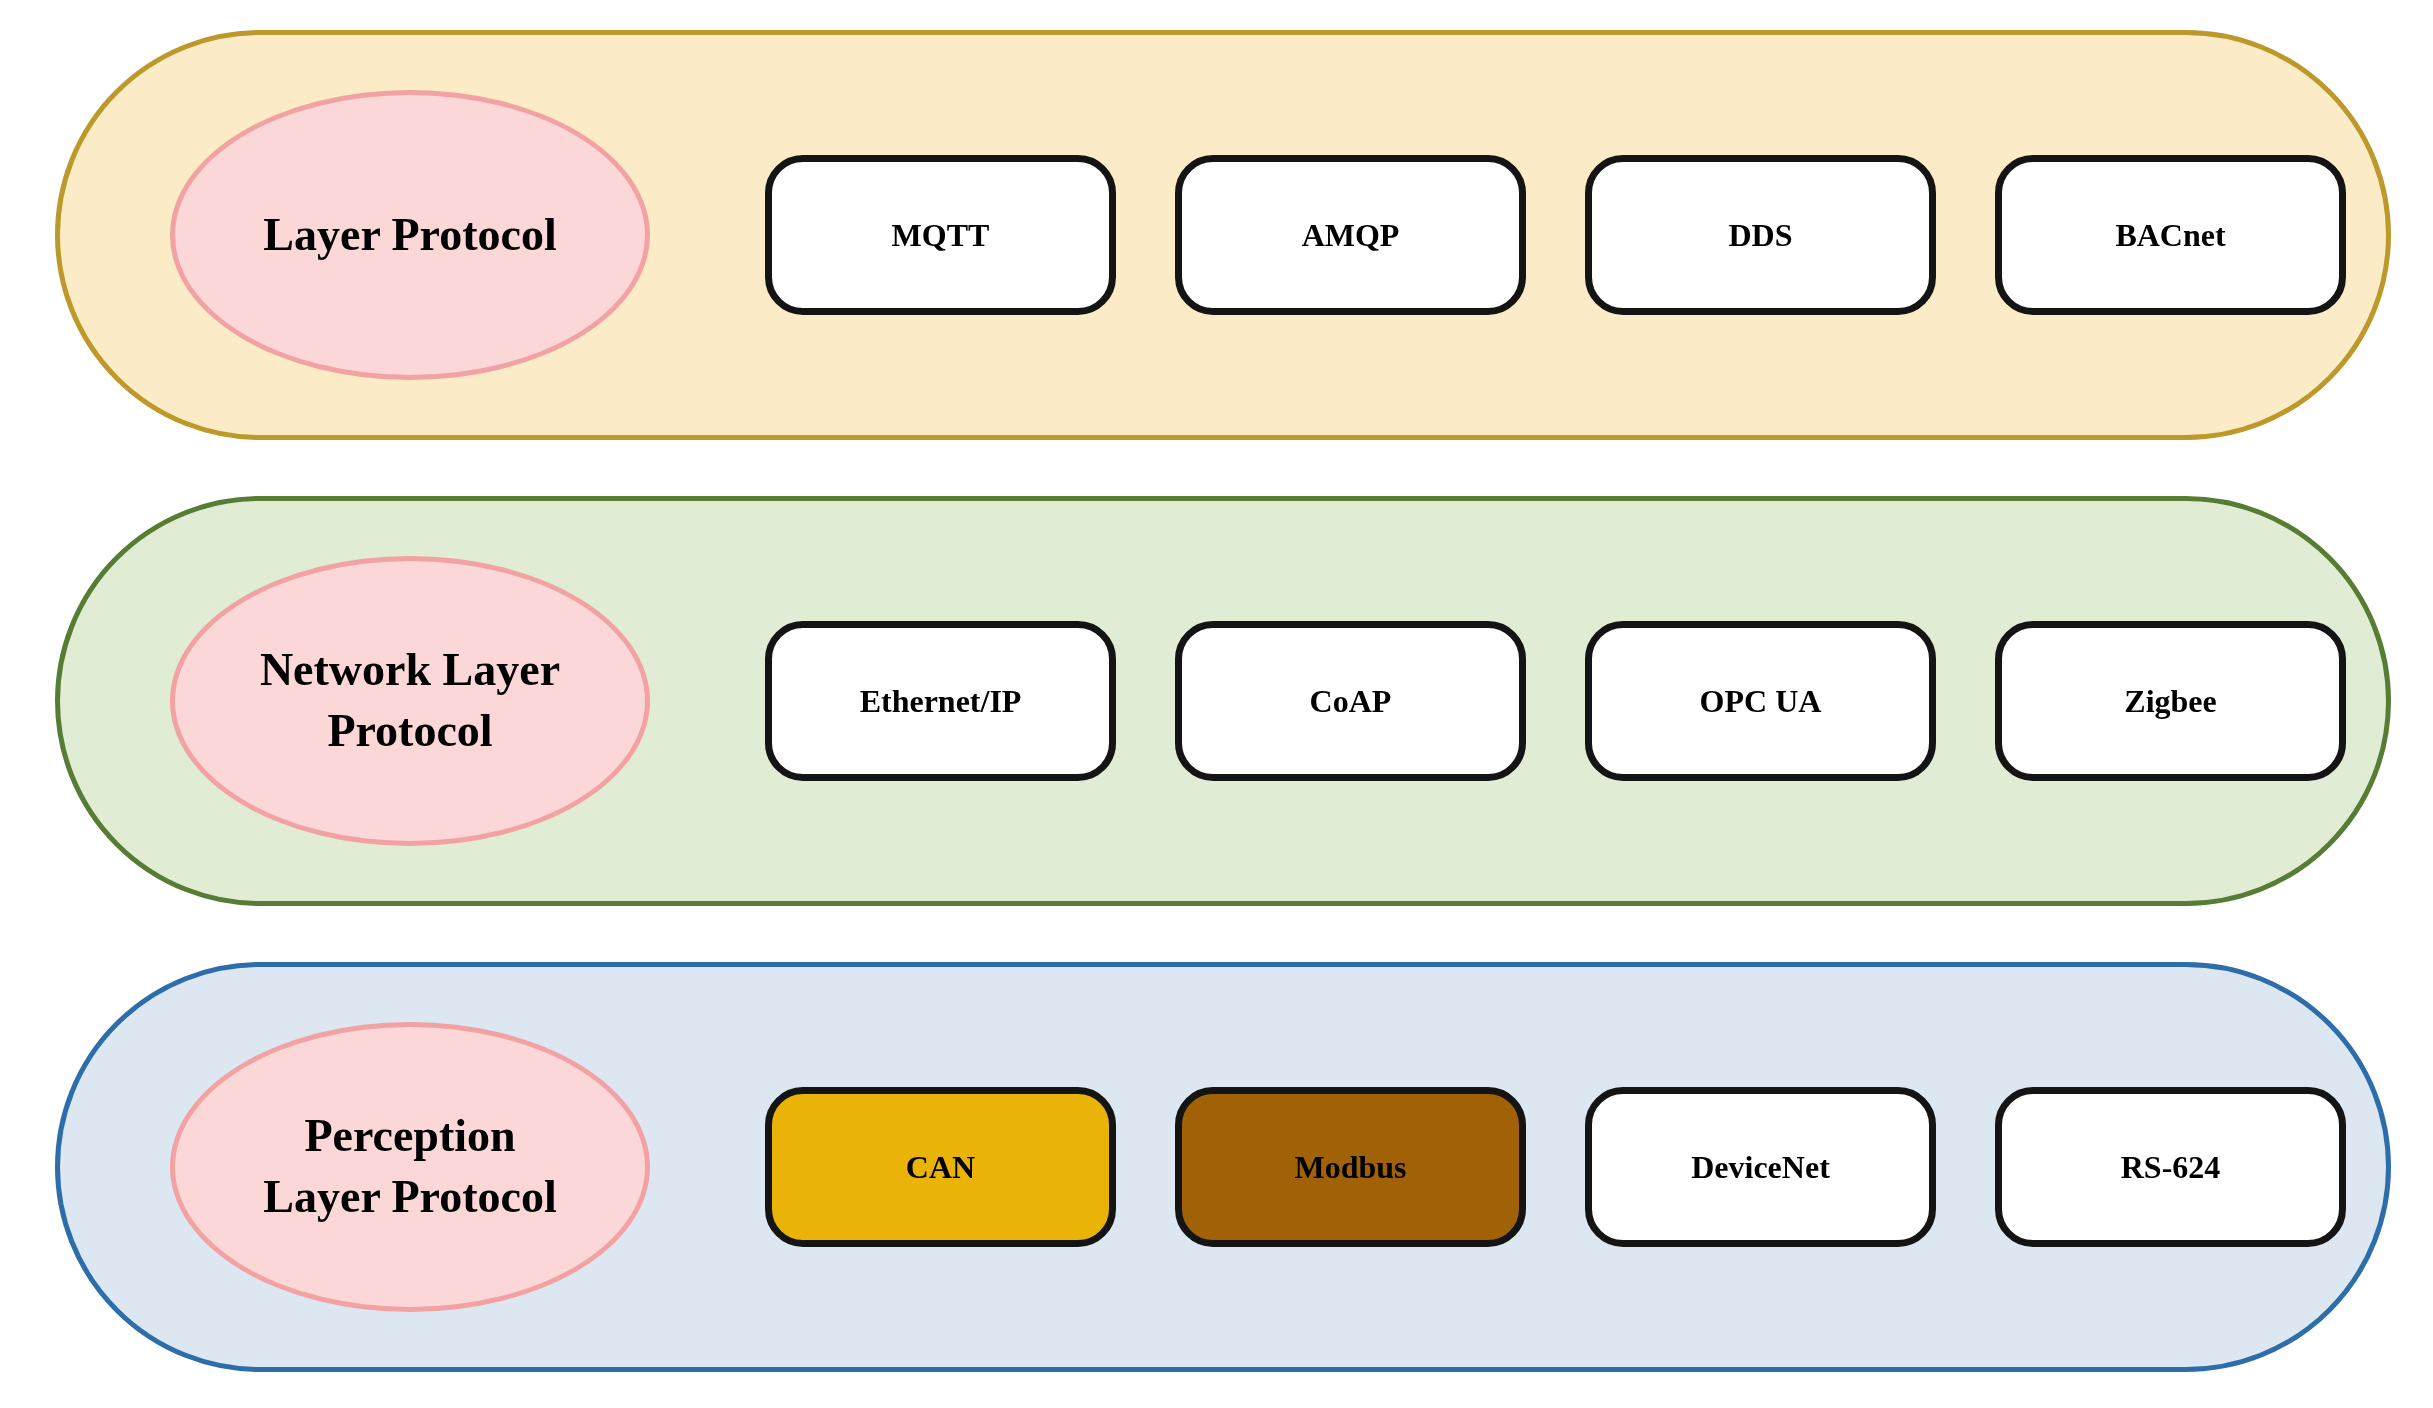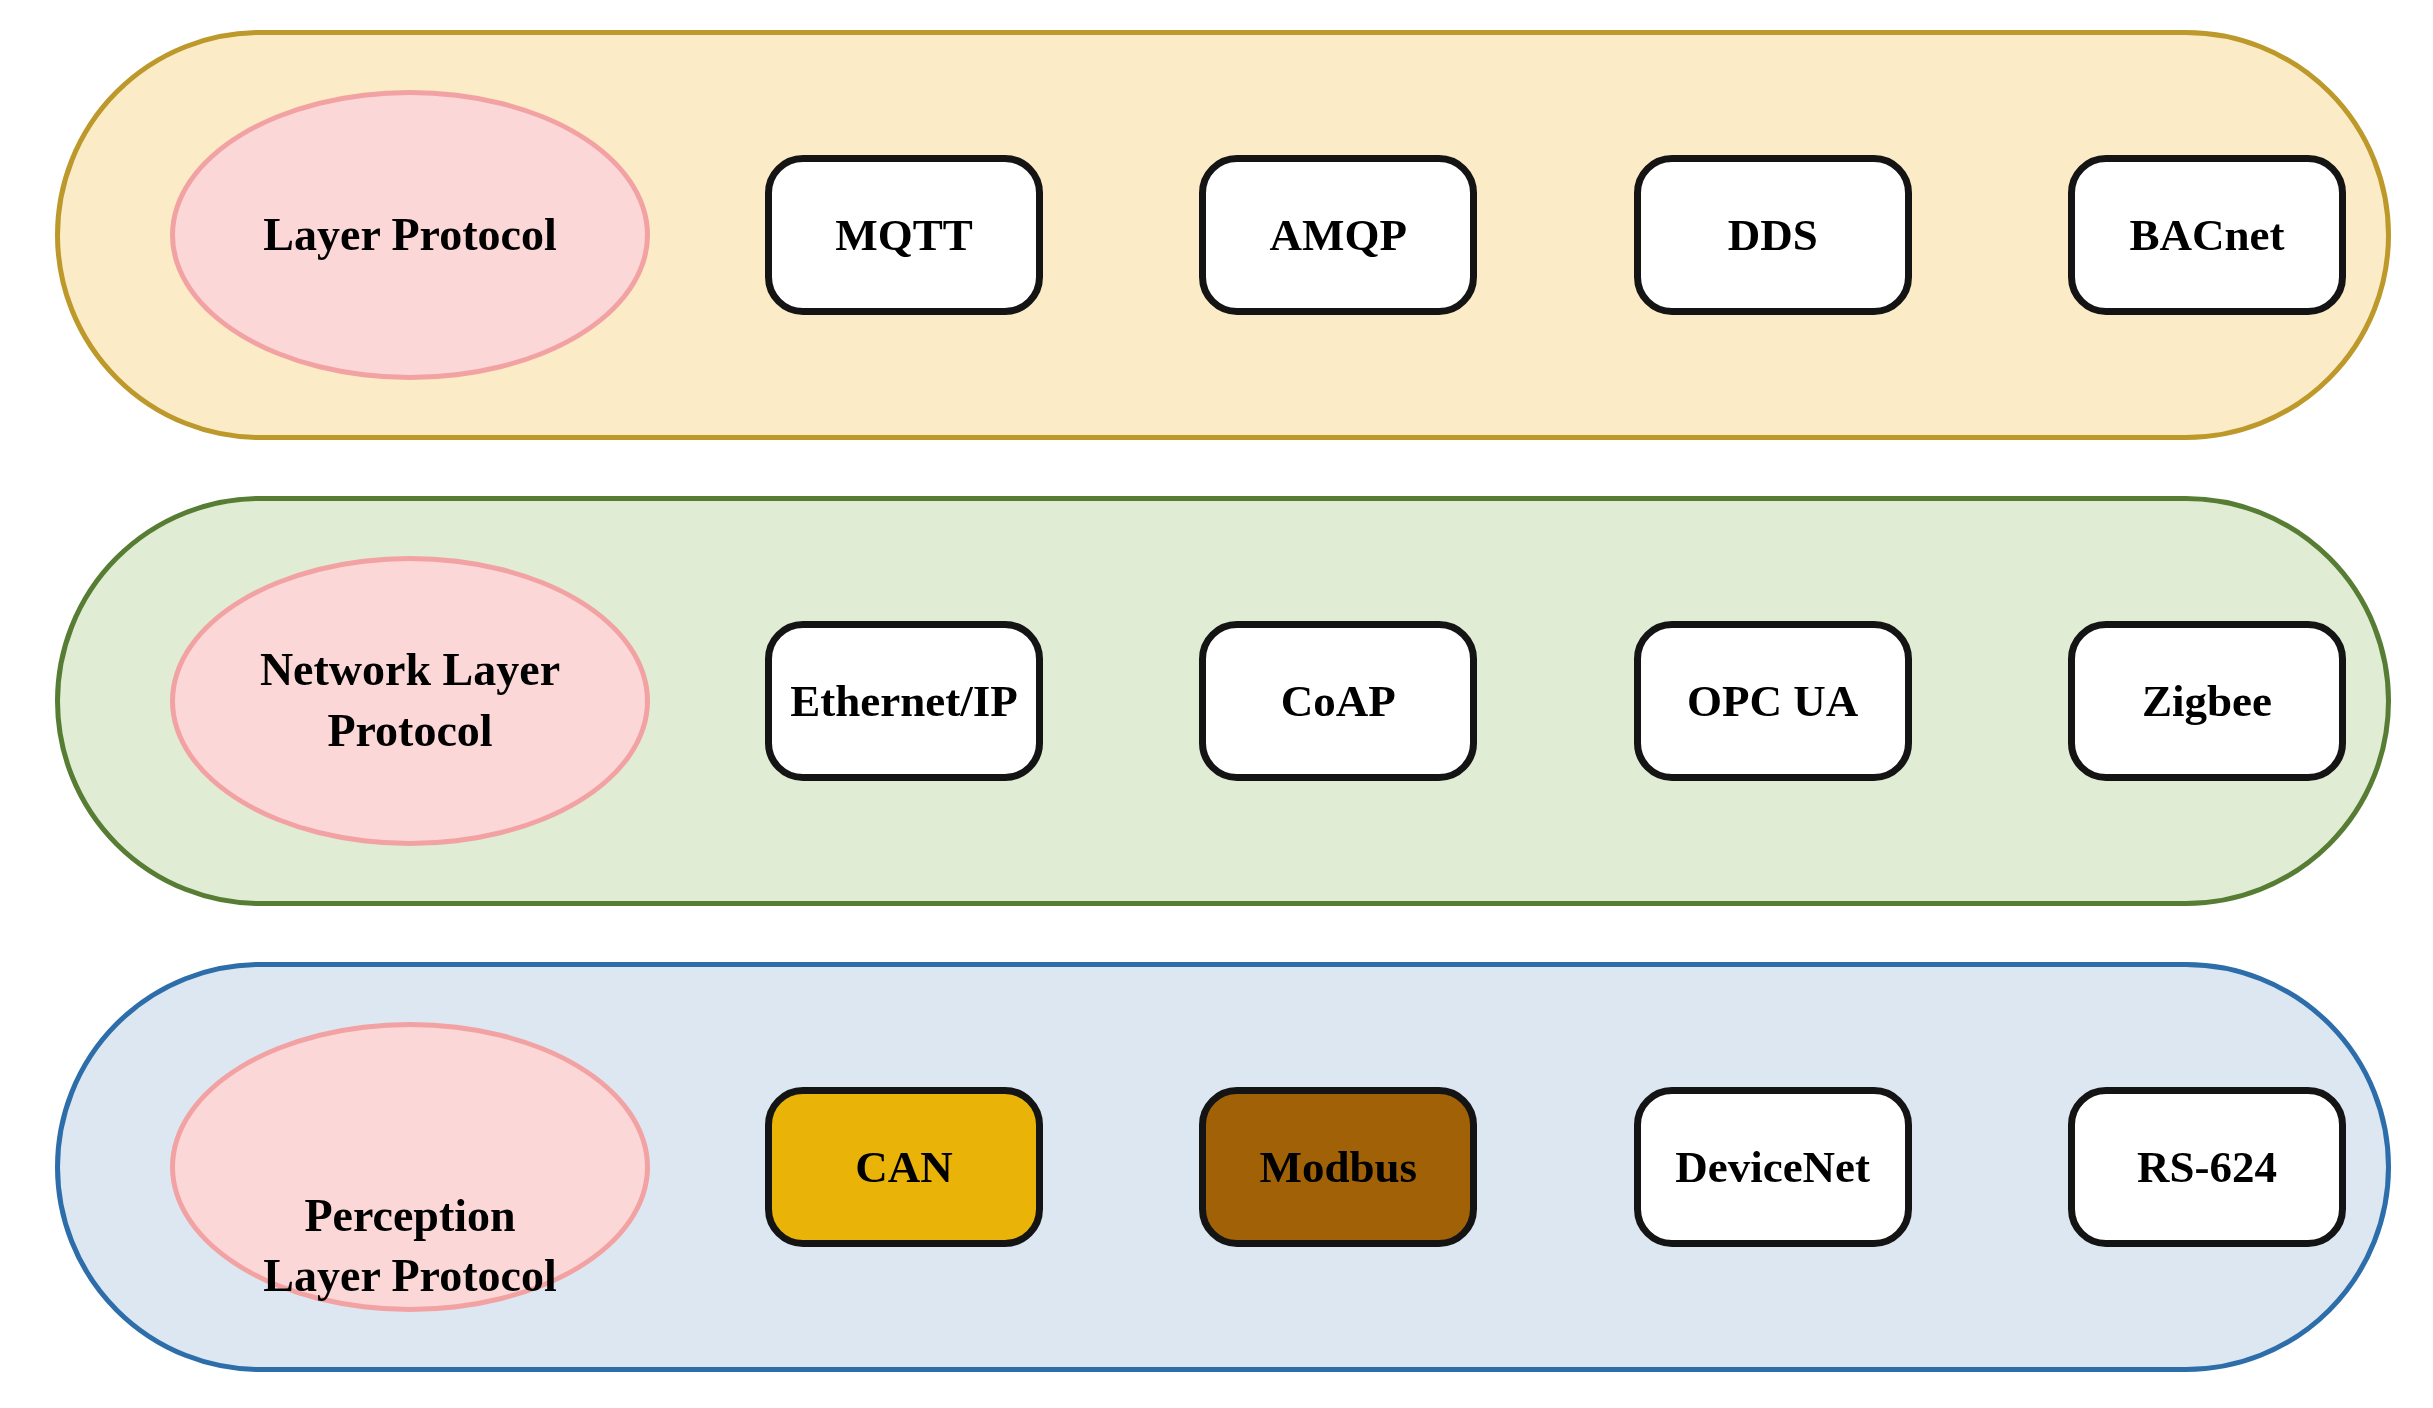--- a/index.html
+++ b/index.html
@@ -53,7 +53,7 @@
     margin-right: 40px;
   }
   .protocol-box {
-    width: 278px;
+    width: 351px;
     height: 160px;
     box-sizing: border-box;
     border: 7px solid #141414;
@@ -62,7 +62,7 @@
     align-items: center;
     justify-content: center;
     font-weight: bold;
-    font-size: 45px;
+    font-size: 32px;
     color: #000000;
     background: #ffffff;
   }

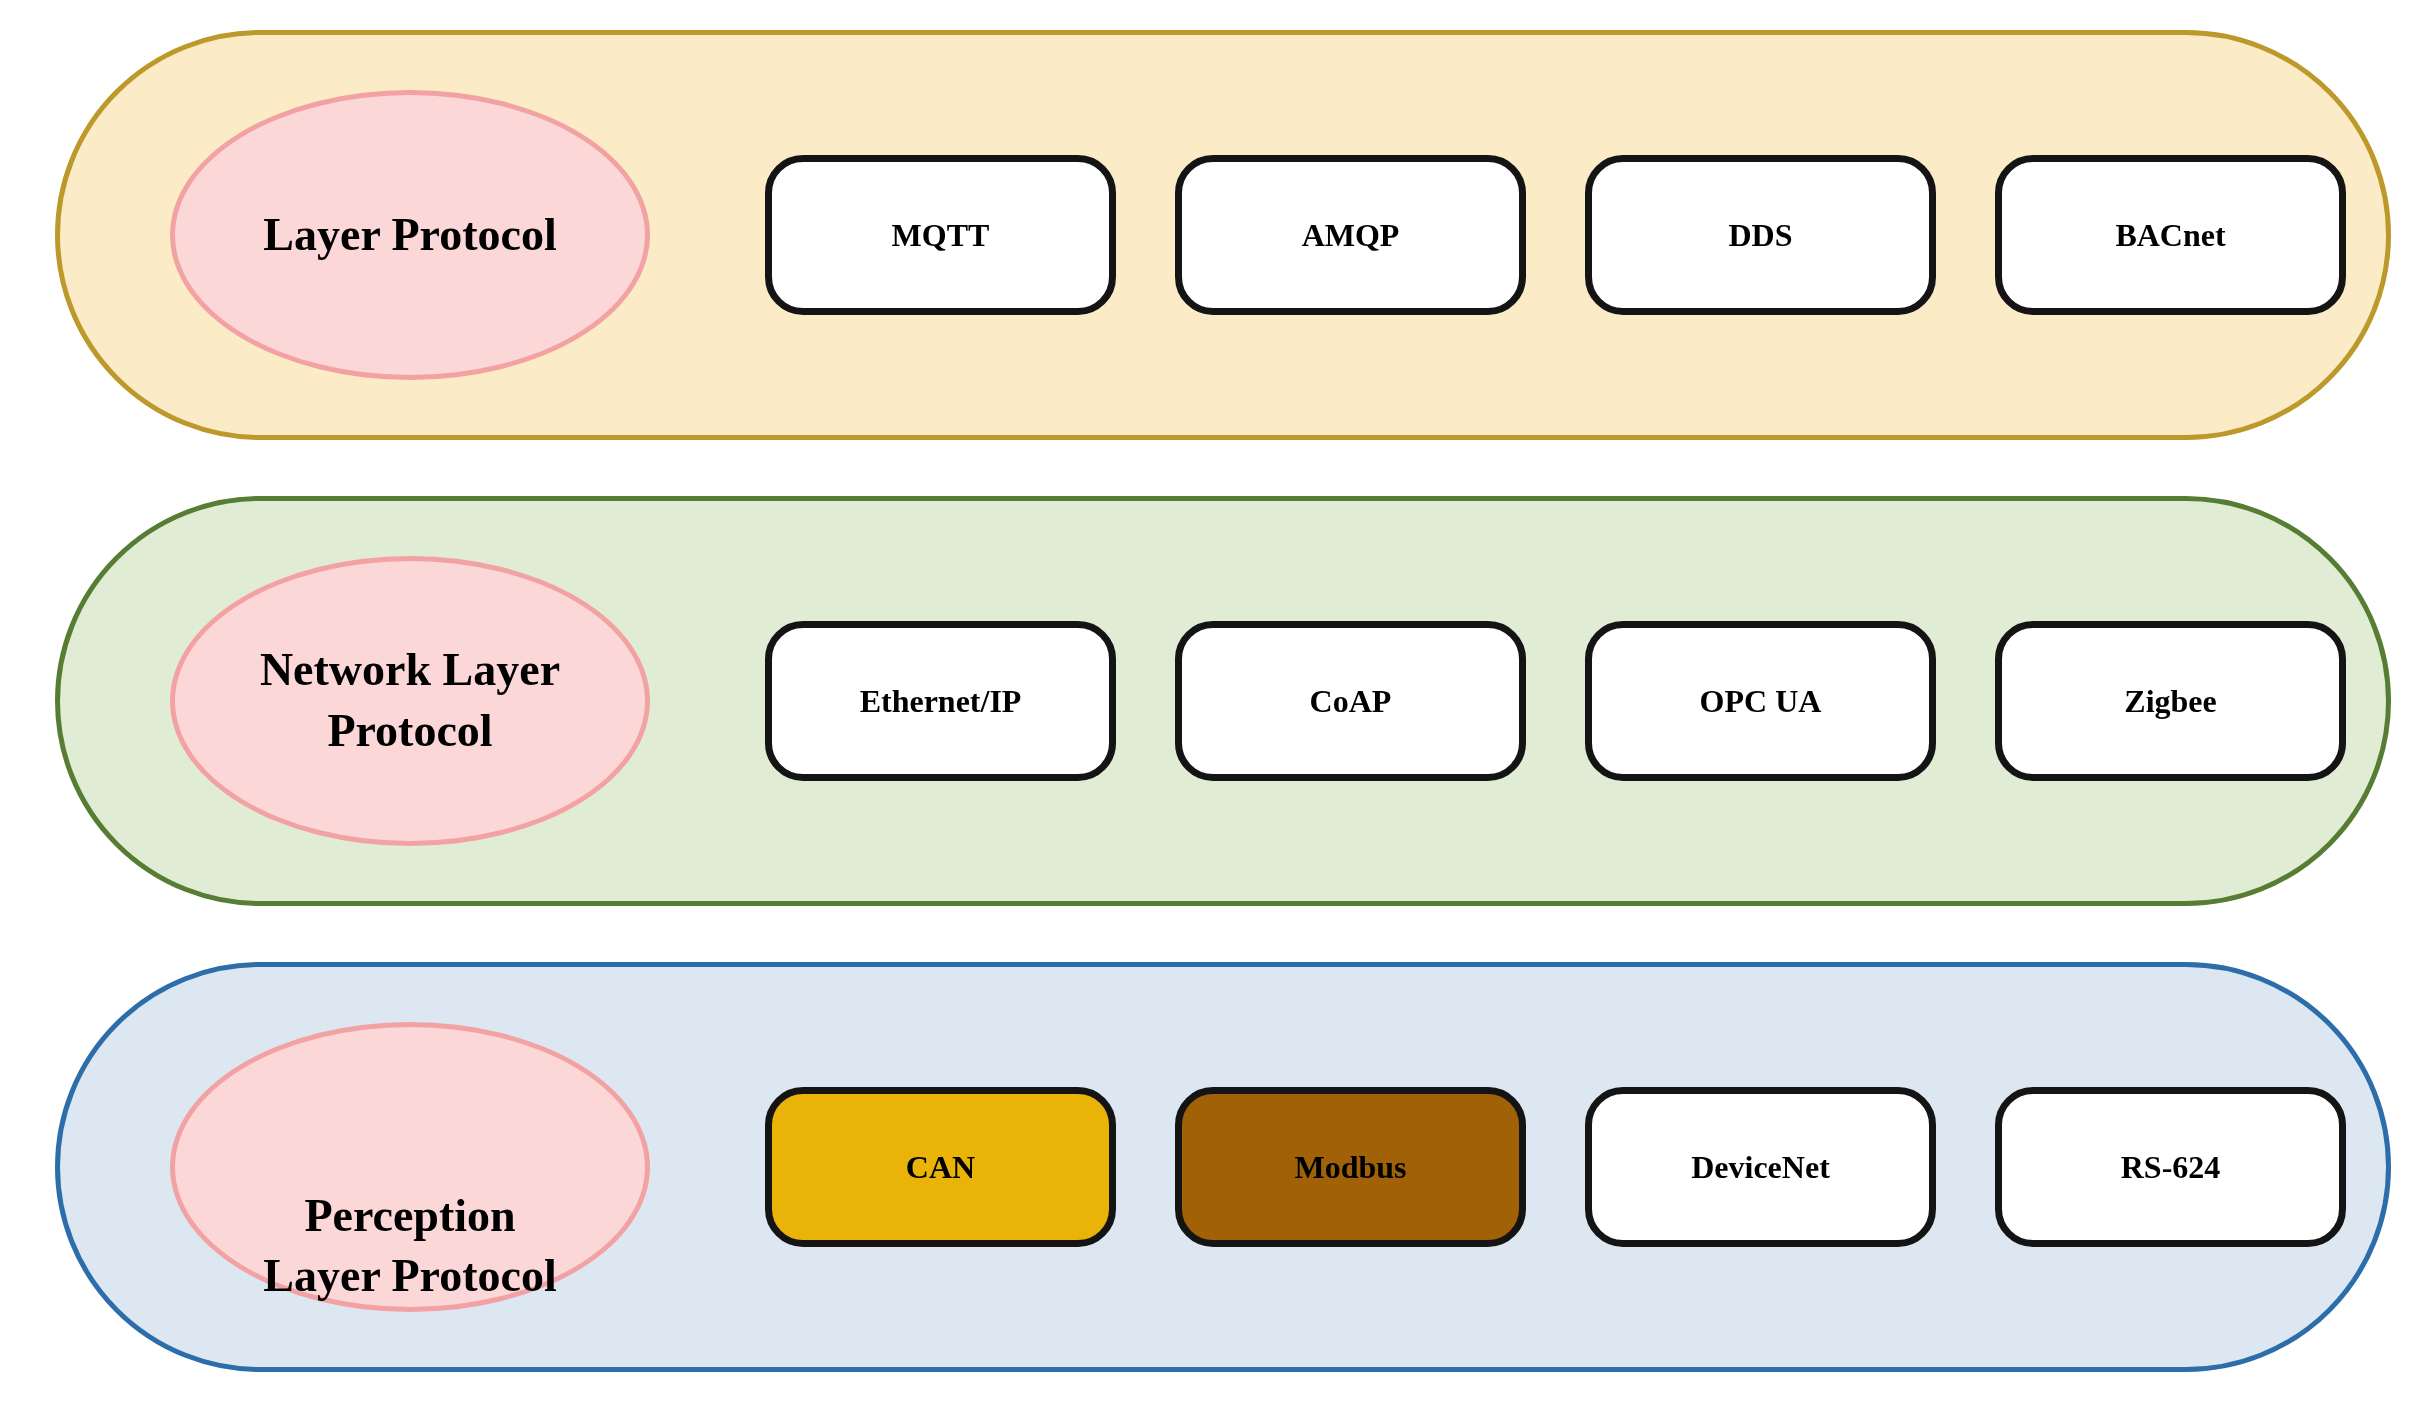--- a/index.html
+++ b/index.html
@@ -114,7 +114,7 @@
   </section>
 
   <section class="layer" style="background: rgb(221, 231, 242); border-color: rgb(45, 110, 170);">
-    <div class="label-ellipse" style="background: rgb(251, 215, 215); border: 5px solid rgb(242, 162, 162); justify-content: flex-end;">
+    <div class="label-ellipse" style="background: rgb(251, 215, 215); border: 5px solid rgb(242, 162, 162);">
       <span>Perception</span>
       <span>Layer Protocol</span>
     </div>

